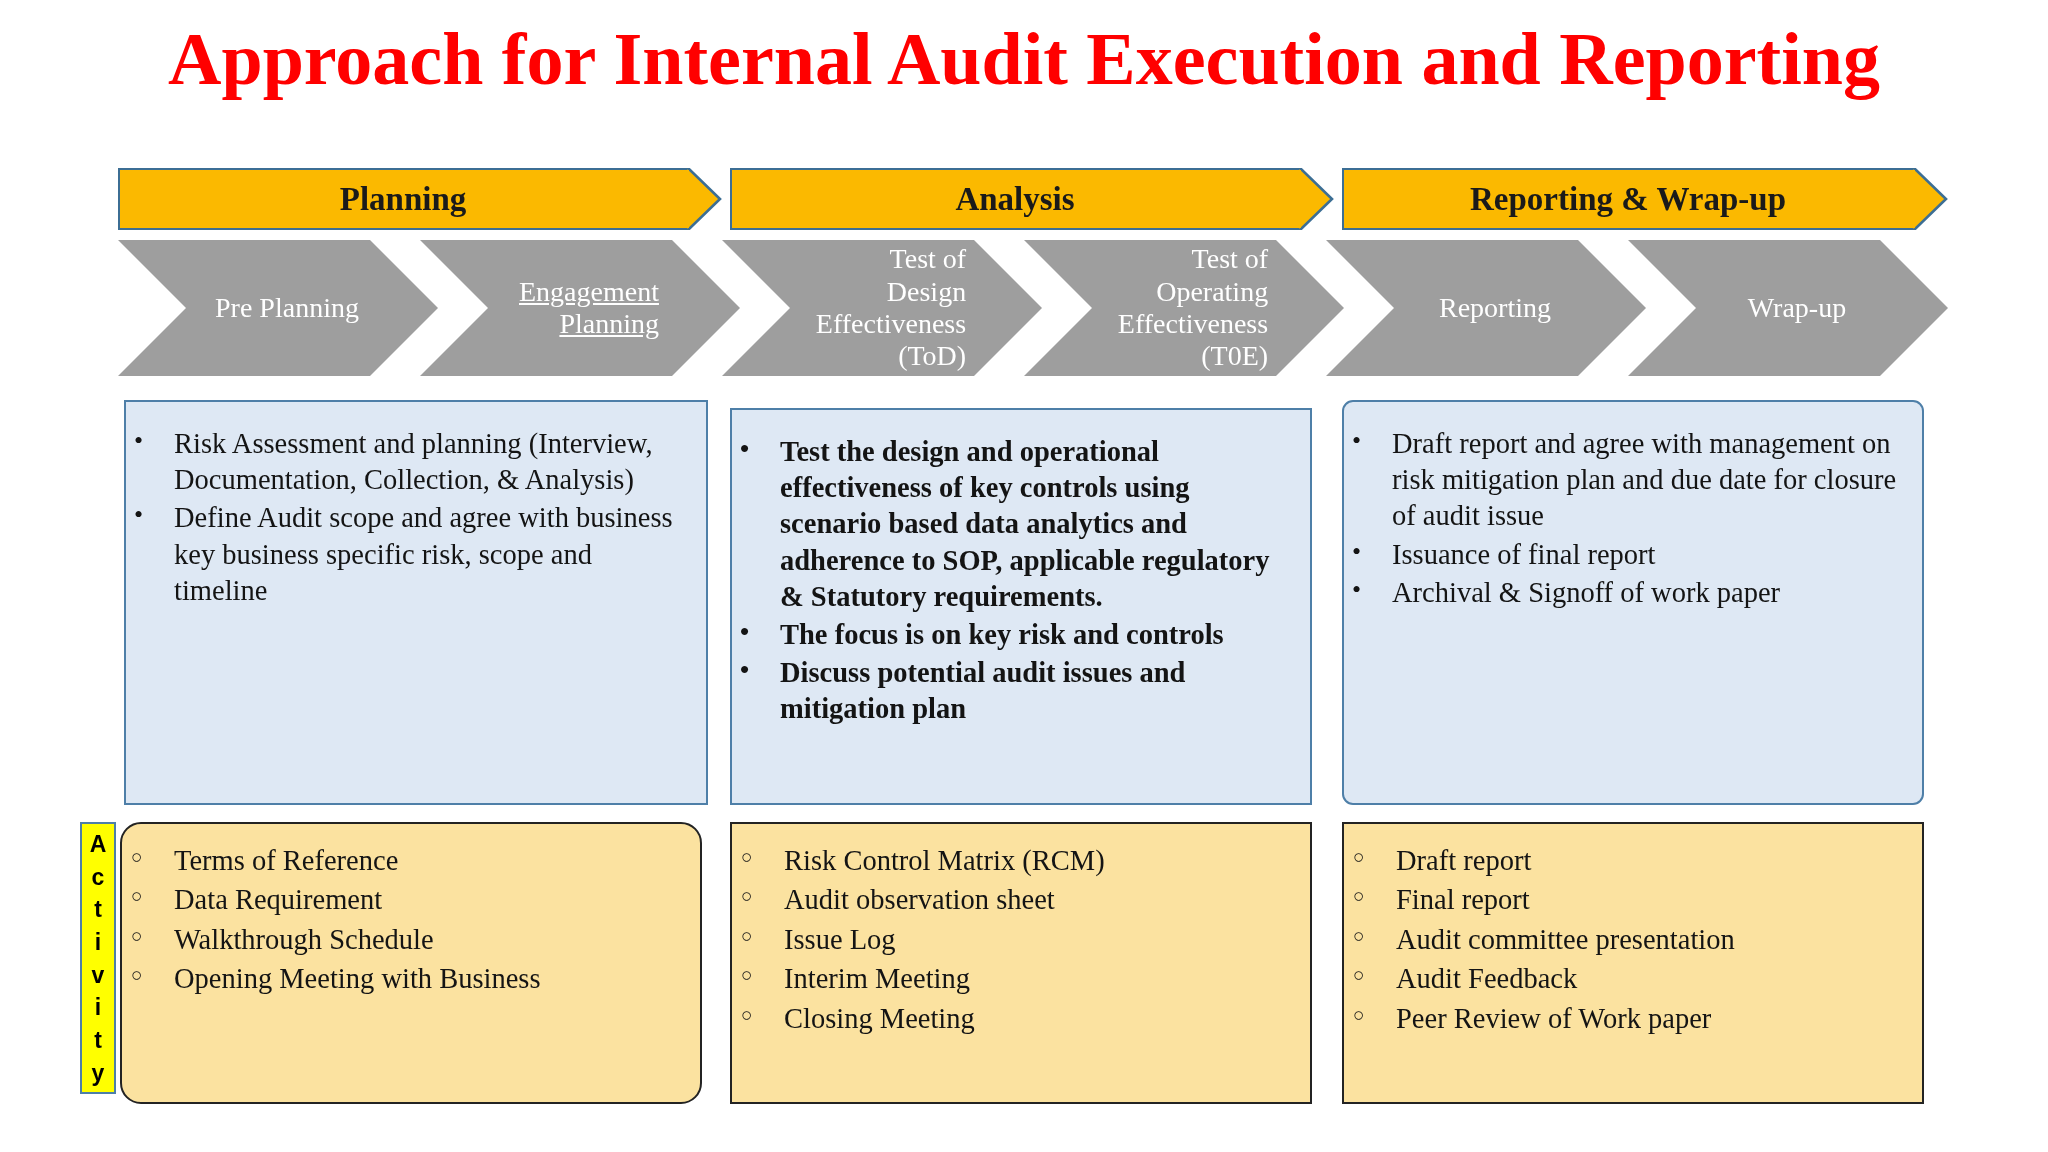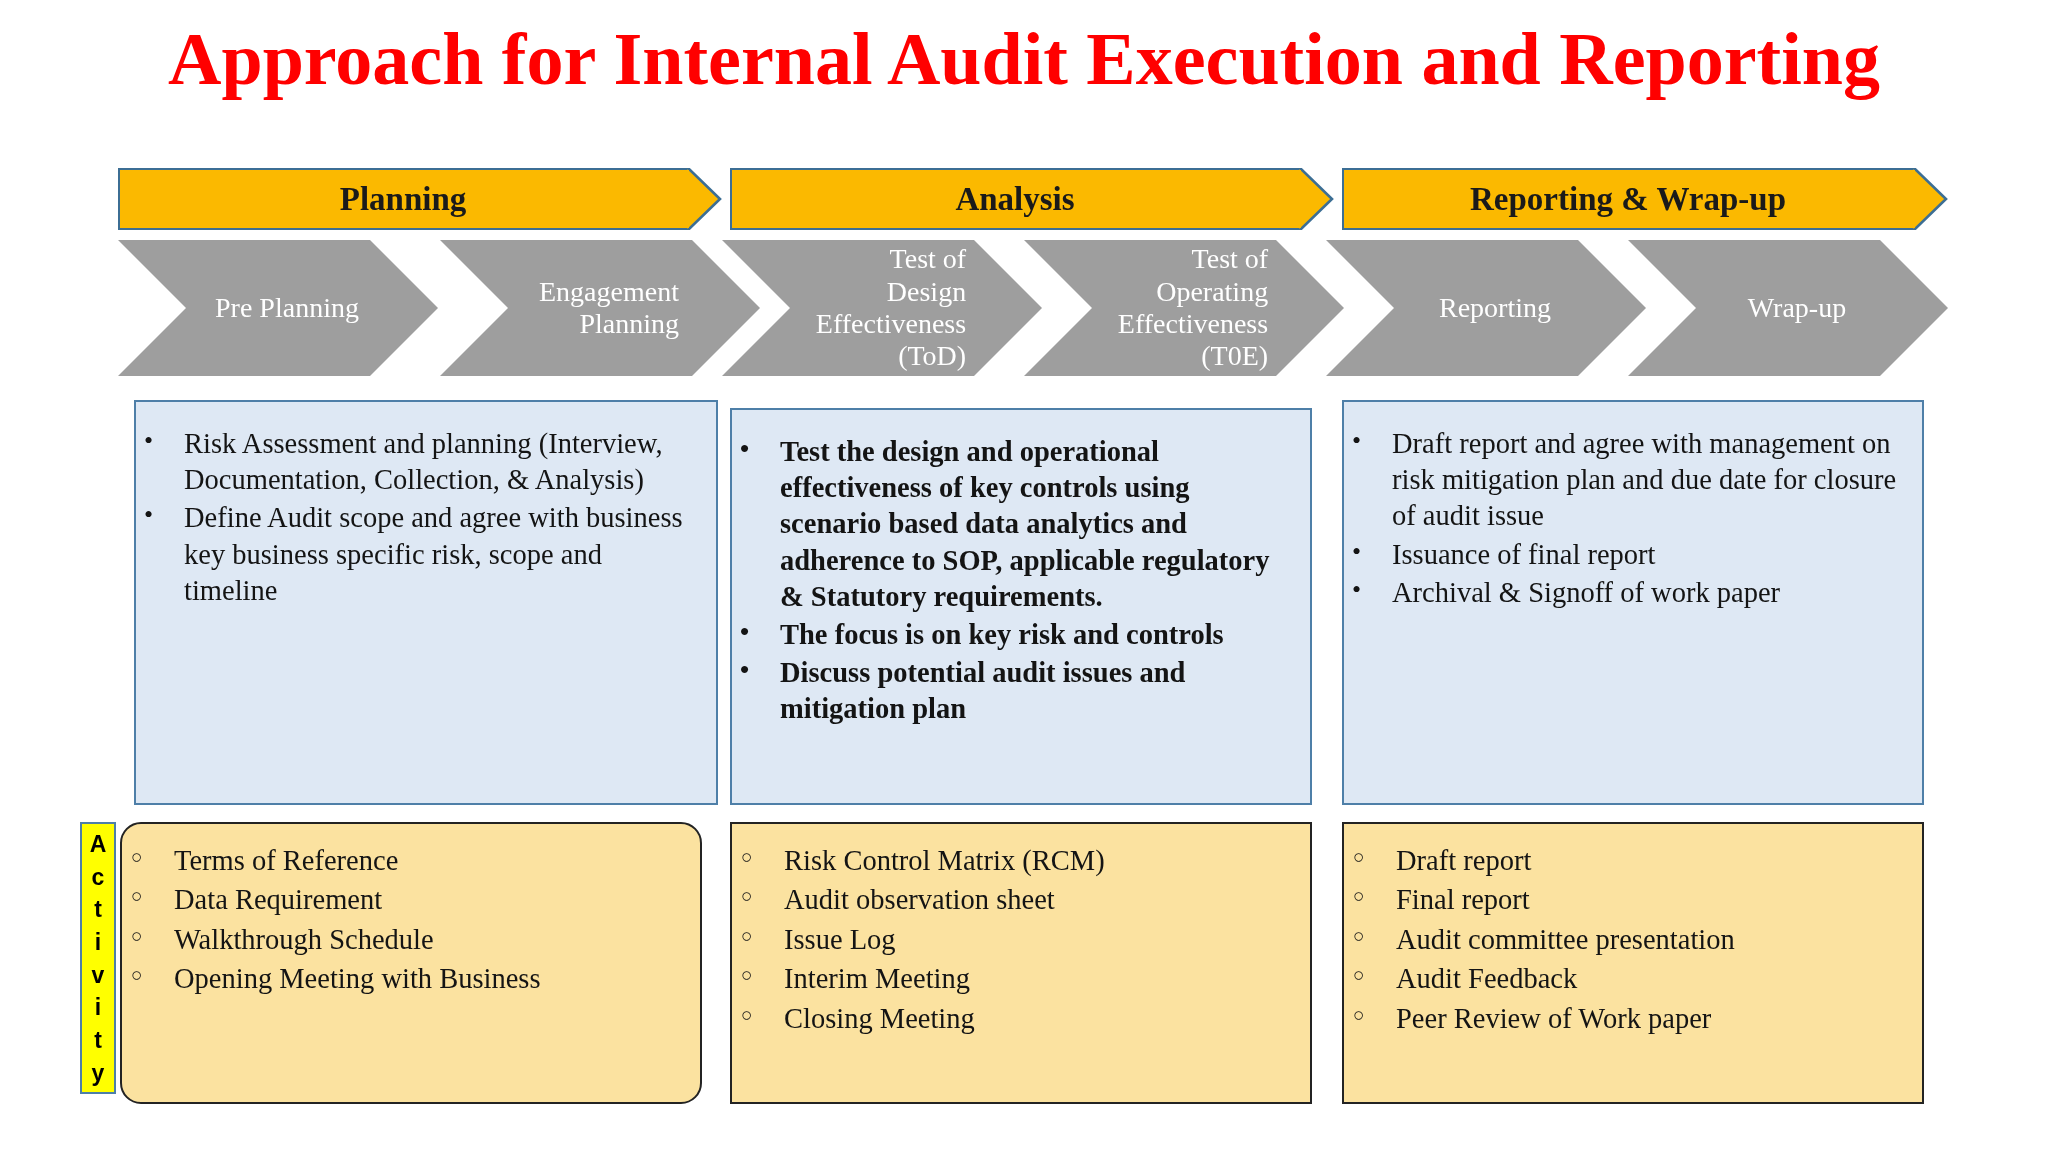--- a/index.html
+++ b/index.html
@@ -214,7 +214,7 @@
       <span class="step-label">Pre Planning</span>
     </div>
 
-    <div class="step" style="left:440px; width:320px;">
+    <div class="step" style="left:420px; width:320px;text-decoration:underline;">
       <svg class="step-shape" viewBox="0 0 320 136" preserveAspectRatio="none">
         <path d="M0,0 L252,0 L320,68 L252,136 L0,136 L68,68 Z" fill="#9E9E9E"></path>
       </svg>

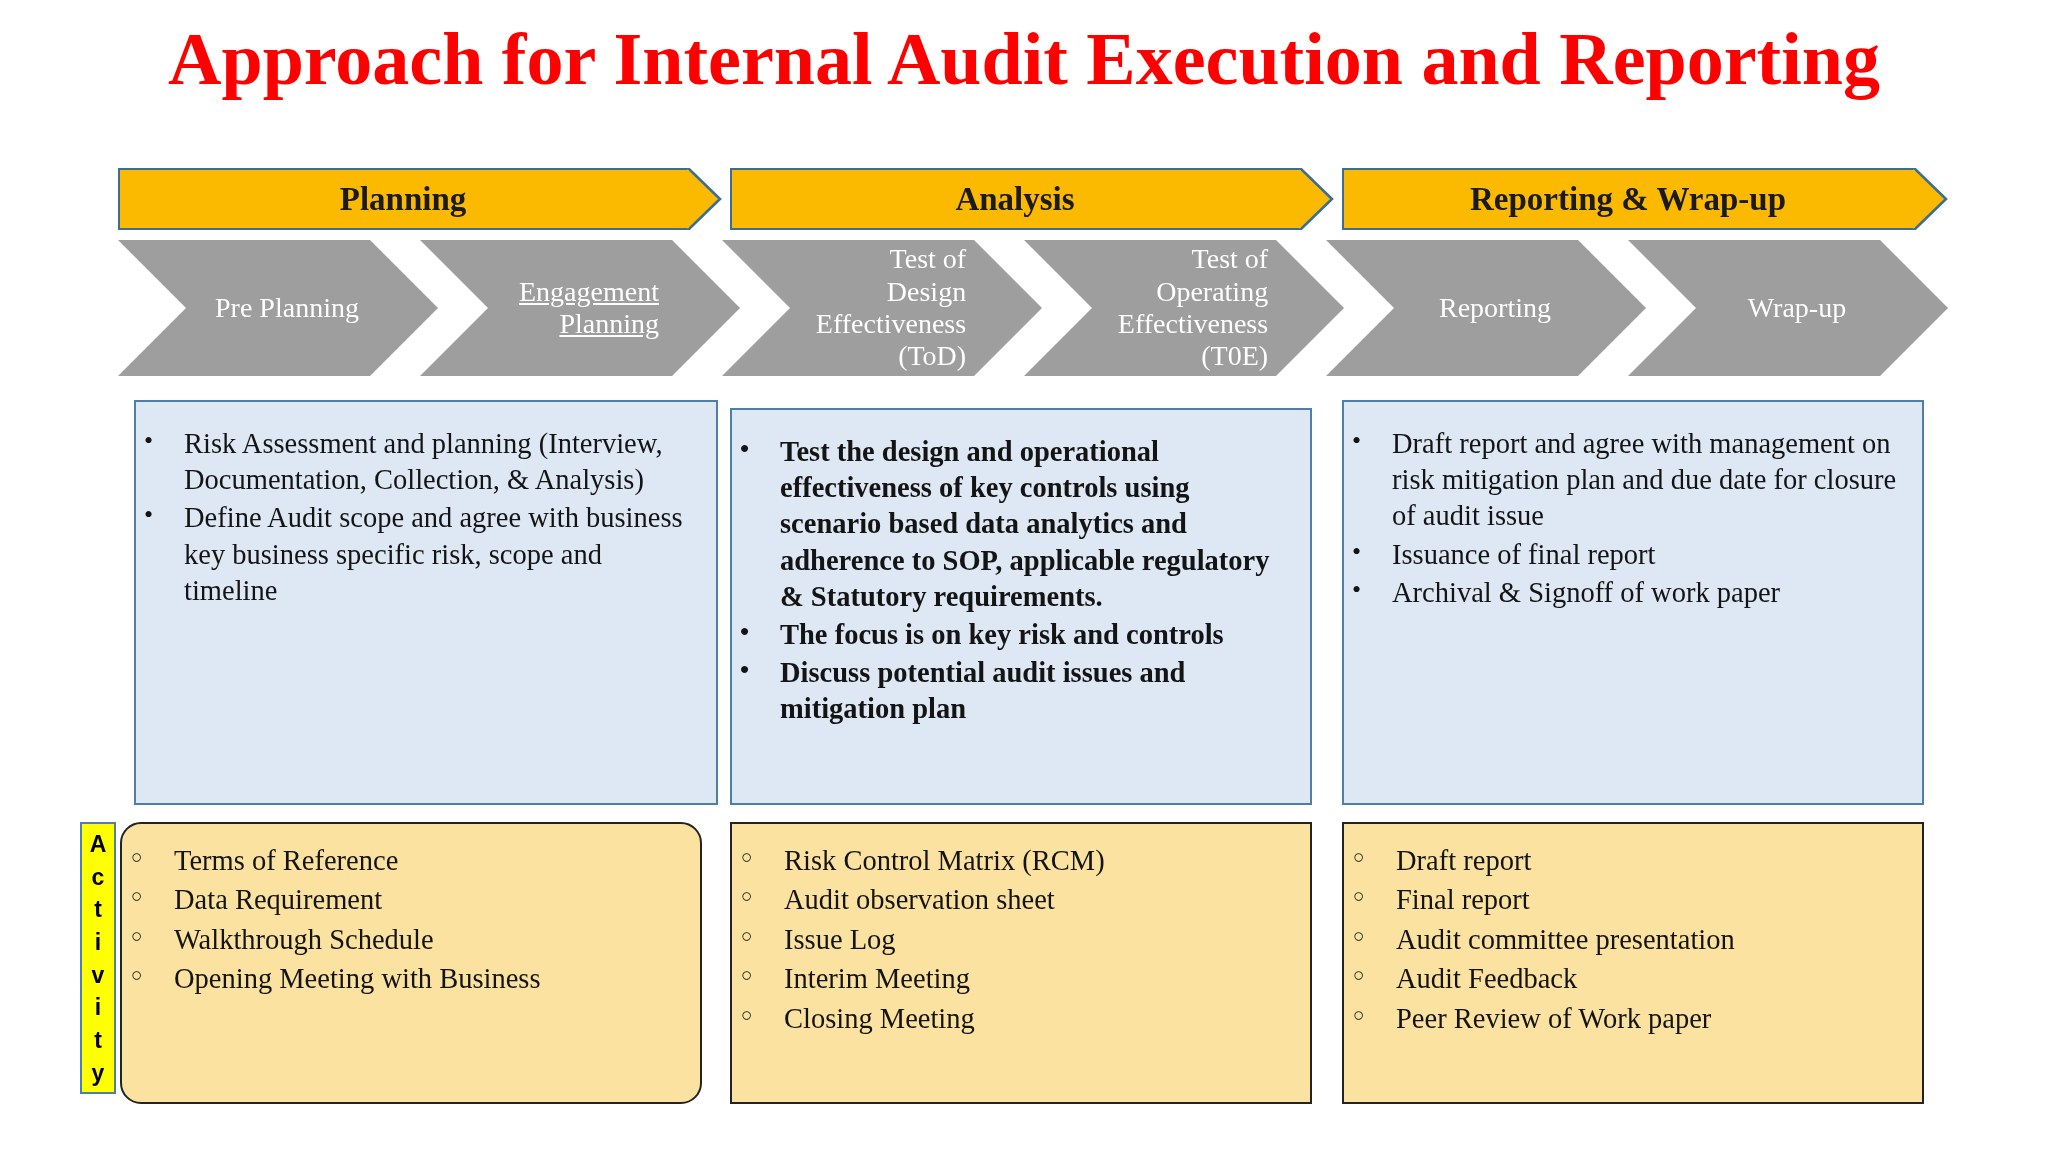--- a/index.html
+++ b/index.html
@@ -257,7 +257,7 @@
     </div>
   </div>
 
-  <div class="desc-box" style="left:134px; top:400px; width:584px; height:405px;">
+  <div class="desc-box" style="left:124px; top:400px; width:584px; height:405px;">
     <ul style="padding:24px 18px 0 0;">
       <li>Risk Assessment and planning (Interview, Documentation, Collection, &amp; Analysis)</li>
       <li>Define Audit scope and agree with business key business specific risk, scope and timeline</li>

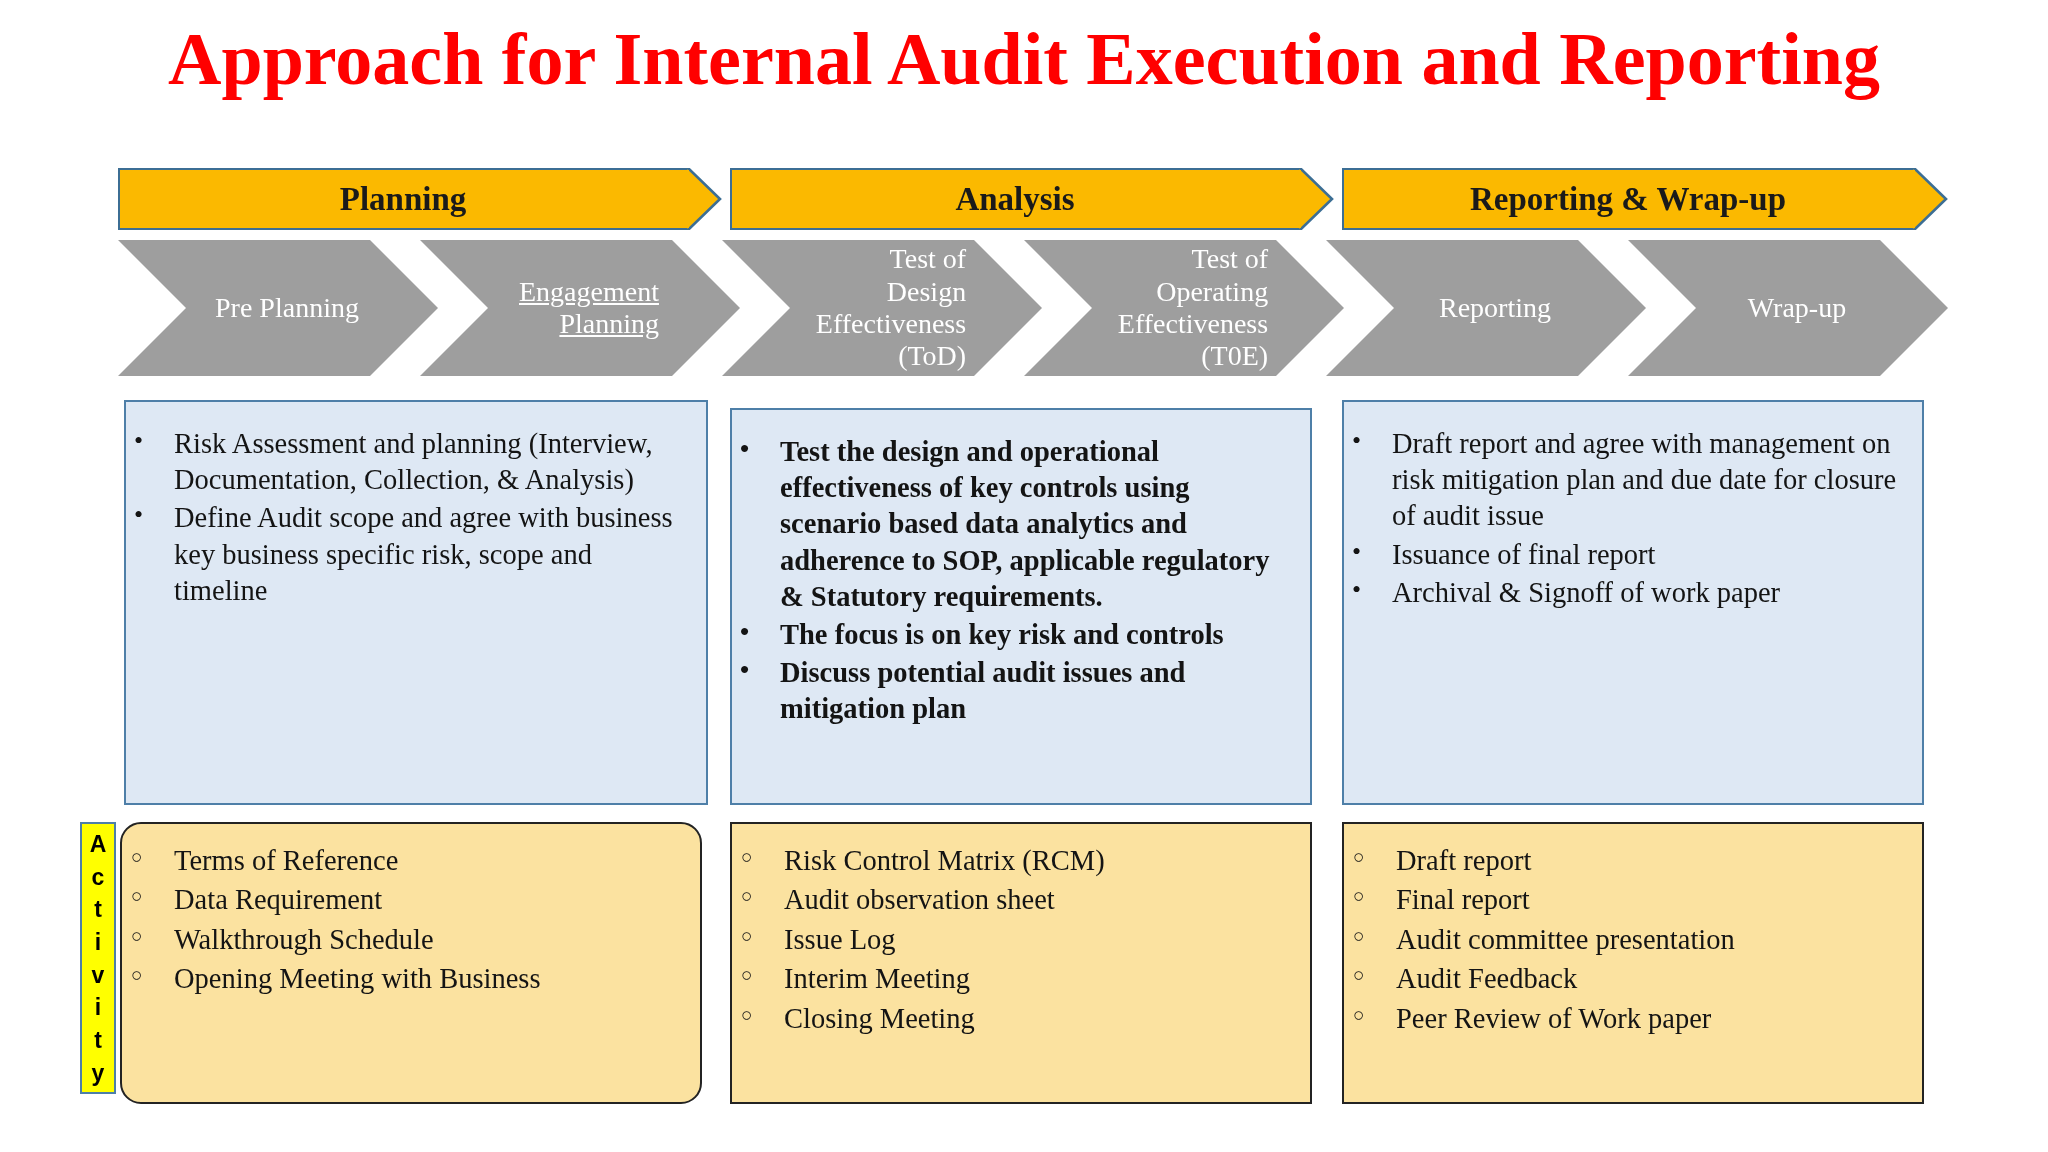--- a/index.html
+++ b/index.html
@@ -272,7 +272,7 @@
     </ul>
   </div>
 
-  <div class="desc-box" style="left:1342px; top:400px; width:582px; height:405px;">
+  <div class="desc-box" style="left:1342px; top:400px; width:582px; height:405px;border-radius:11px;">
     <ul style="padding:24px 18px 0 0;">
       <li>Draft report and agree with management on risk mitigation plan and due date for closure of audit issue</li>
       <li>Issuance of final report</li>

